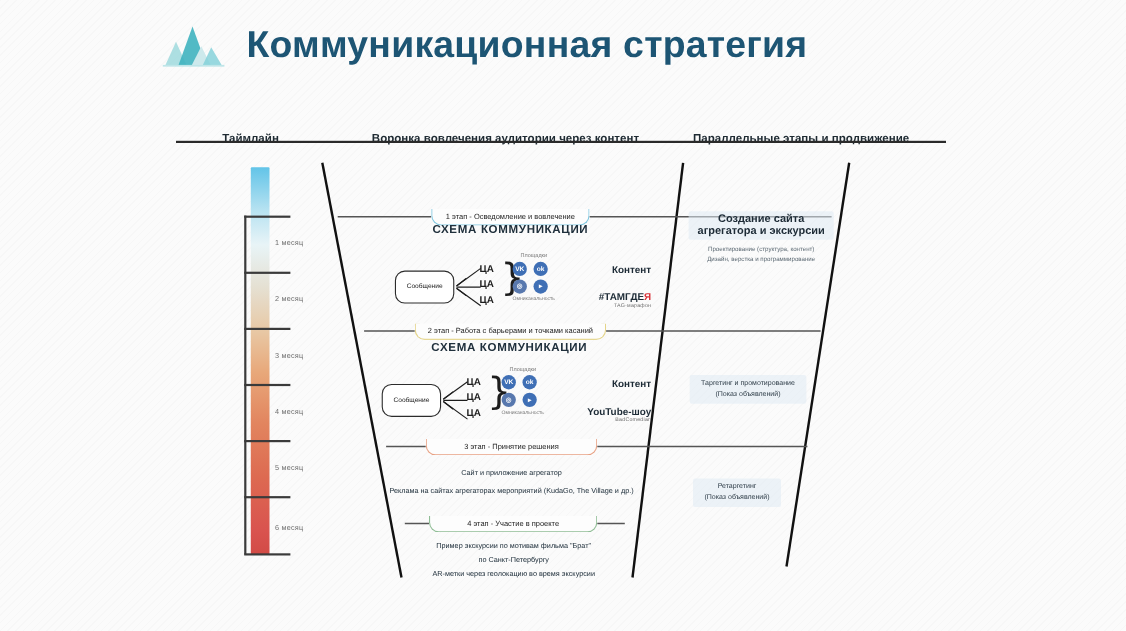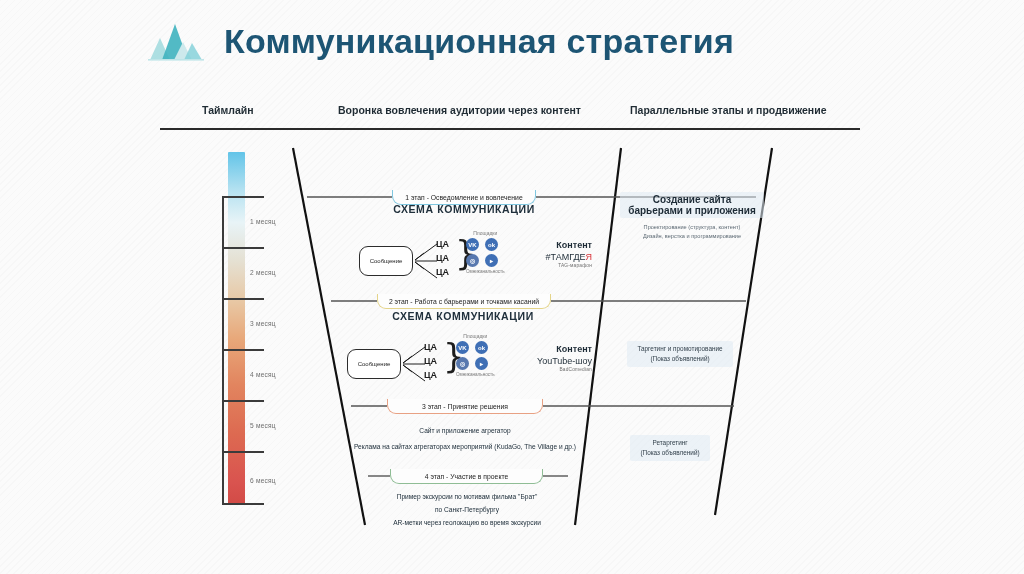--- a/index.html
+++ b/index.html
@@ -28,7 +28,7 @@
   }
 
   
-  .col-heads{position:absolute;left:160px;top:104px;width:700px;height:22px;}
+  .col-heads{position:absolute;left:160px;top:120px;width:700px;height:22px;}
   .col-head{
     position:absolute;top:0;font-size:10.5px;font-weight:bold;color:#1f2b33;
     white-space:nowrap;

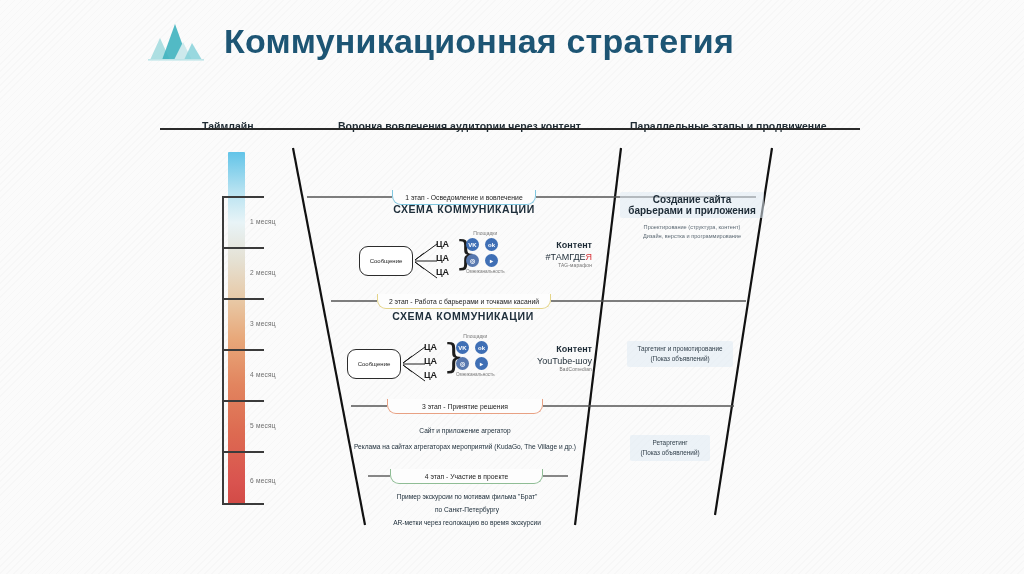--- a/index.html
+++ b/index.html
@@ -238,7 +238,7 @@
   <div class="rblock" style="left:612px;top:192px;width:160px;">
     <div class="rb-title">
       <span>Создание сайта</span><br>
-      <span>барьерами и приложения</span>
+      <span>агрегатора и экскурсии</span>
     </div>
     <div class="rb-sub">
       <span>Проектирование (структура, контент)</span><br>

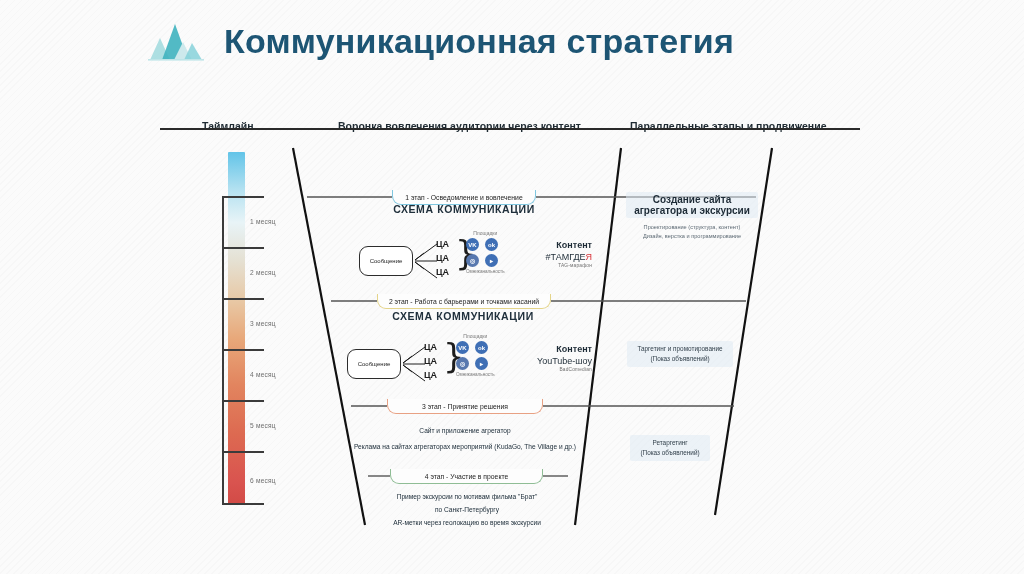--- a/index.html
+++ b/index.html
@@ -110,7 +110,7 @@
 
   .content-col{position:absolute;text-align:right;}
   .content-col .c-head{font-size:9px;font-weight:bold;color:#1d2b36;}
-  .content-col .c-main{font-size:9px;font-weight:normal;color:#1d2b36;margin-top:2px;}
+  .content-col .c-main{font-size:9px;font-weight:bold;color:#1d2b36;margin-top:15px;}
   .content-col .c-sub{font-size:4.8px;color:#6f6f6f;margin-top:1px;letter-spacing:.2px;}
   .red{color:#d9343a;}
 

